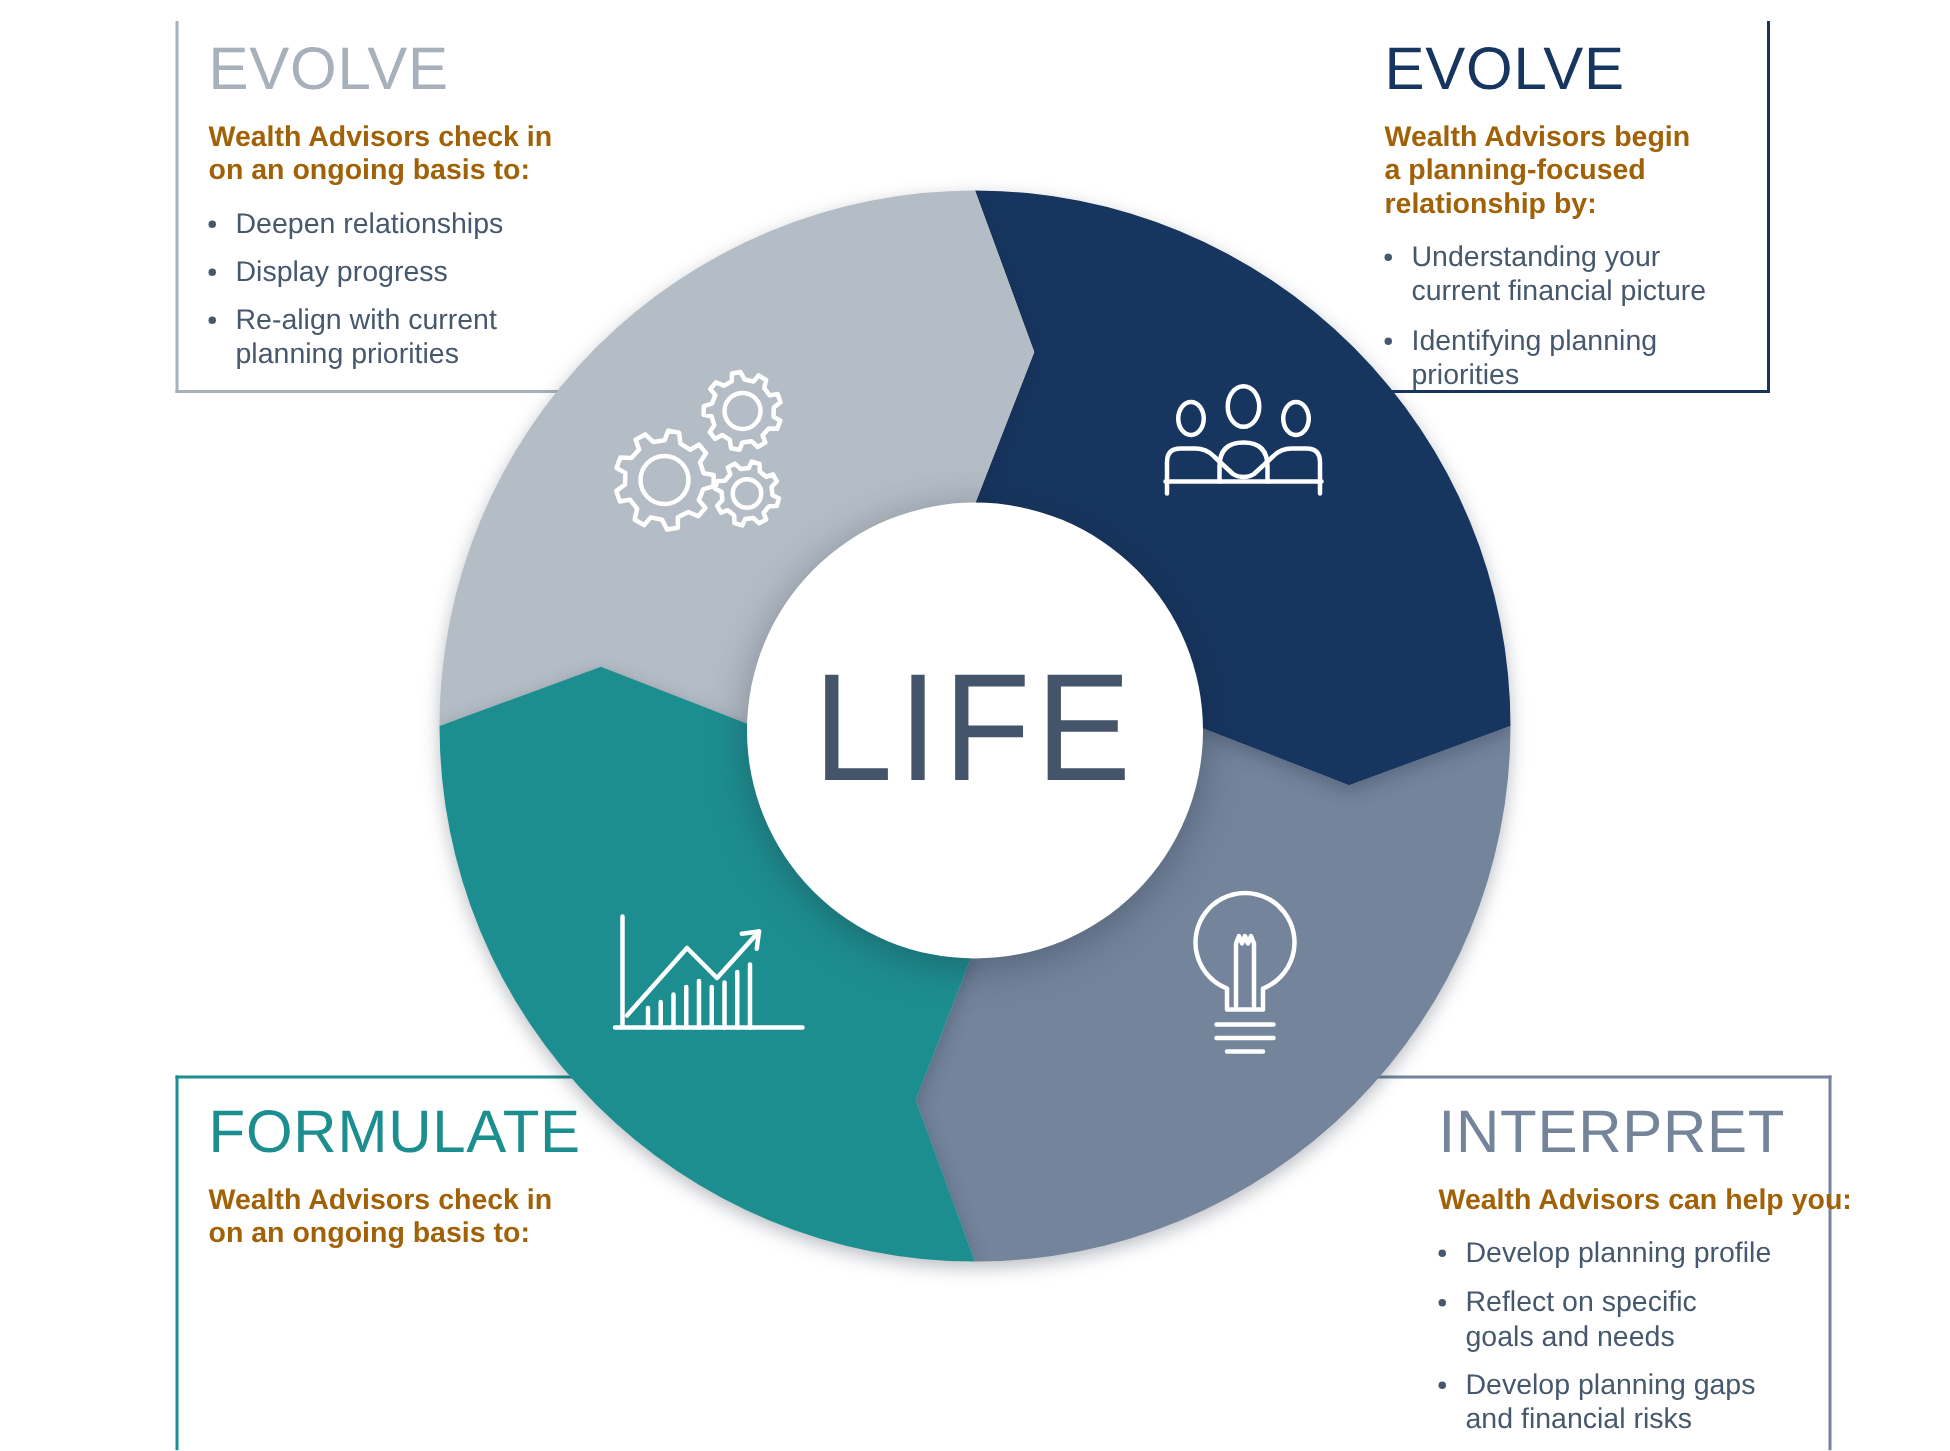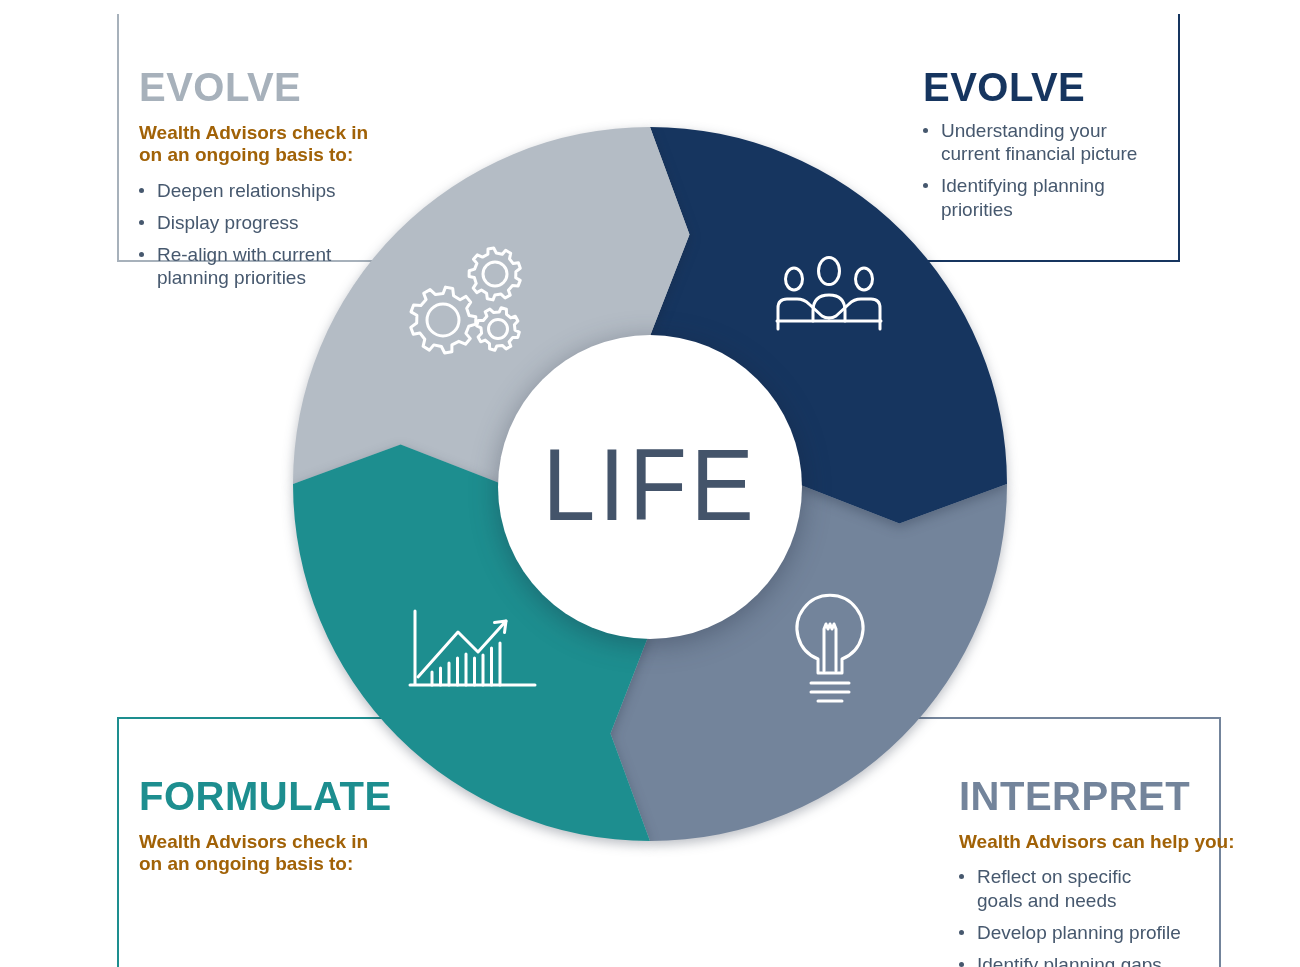--- a/index.html
+++ b/index.html
@@ -13,7 +13,7 @@
   .box-formulate{left:117px;top:717px; width:445px;height:250px;border-left:2px solid #1d8e8f;border-top:2px solid #1d8e8f;padding:16px 0 0 20px;}
   .box-interpret{left:914px;top:717px; width:307px;height:292px;border-right:2px solid #73849b;border-top:2px solid #73849b;padding:16px 0 0 45px;}
 
-  .title{font-size:40px;font-weight:bold;line-height:1;letter-spacing:.5px;margin-top:41px;}
+  .title{font-size:40px;font-weight:normal;line-height:1;letter-spacing:.5px;}
   .box-evolve .title{color:#a7b1bb;}
   .box-listen .title{color:#16355f;}
   .box-formulate .title{color:#1d8e8f;}

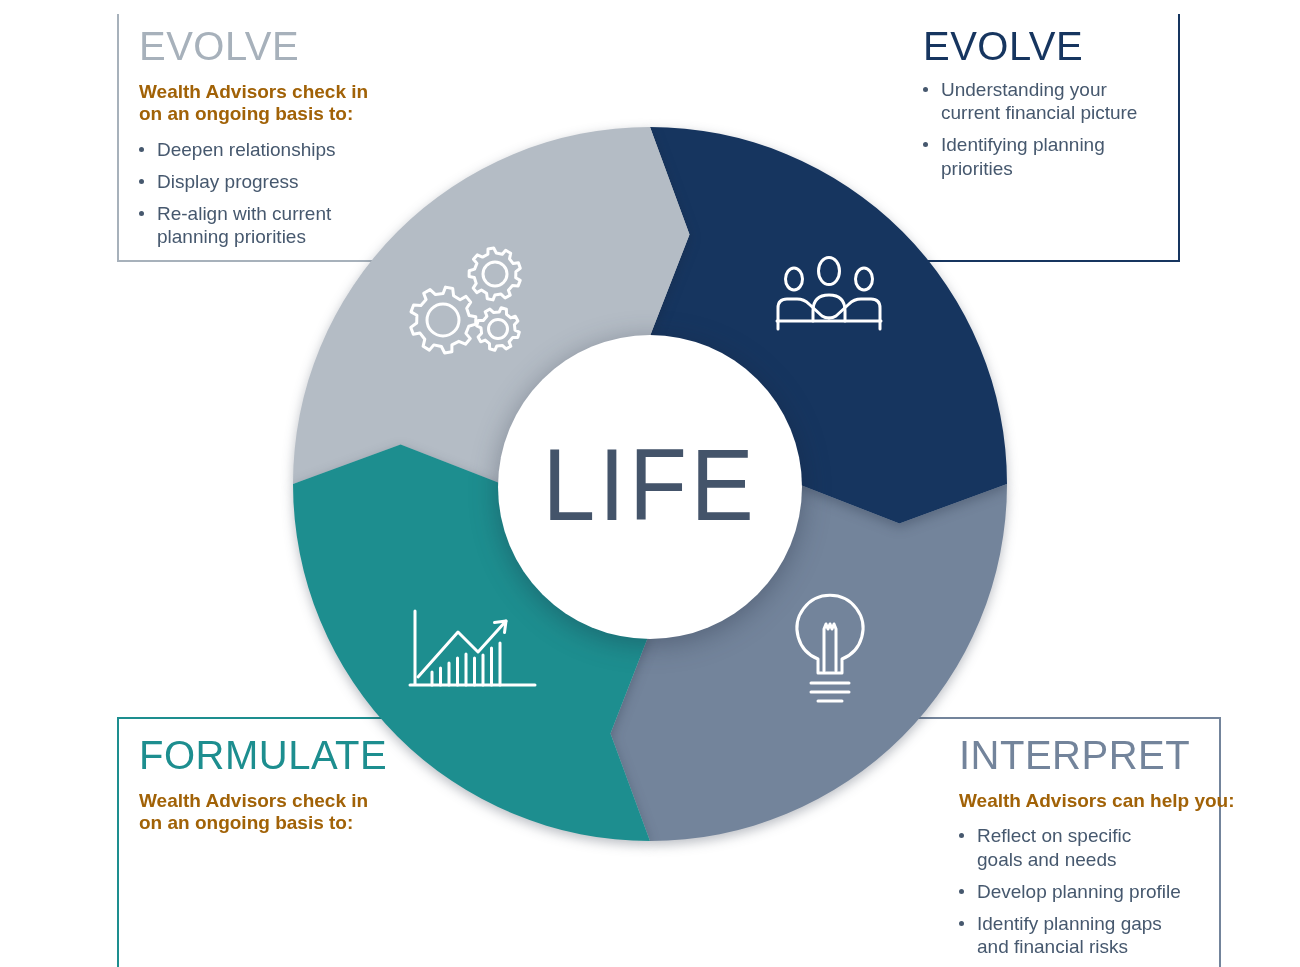--- a/index.html
+++ b/index.html
@@ -70,6 +70,9 @@
 
   <div class="box box-listen">
     <div class="title">EVOLVE</div>
+    <div class="intro">Wealth Advisors begin
+a planning-focused
+relationship by:</div>
     <ul class="bullets">
       <li>
           <span class="dot"></span>

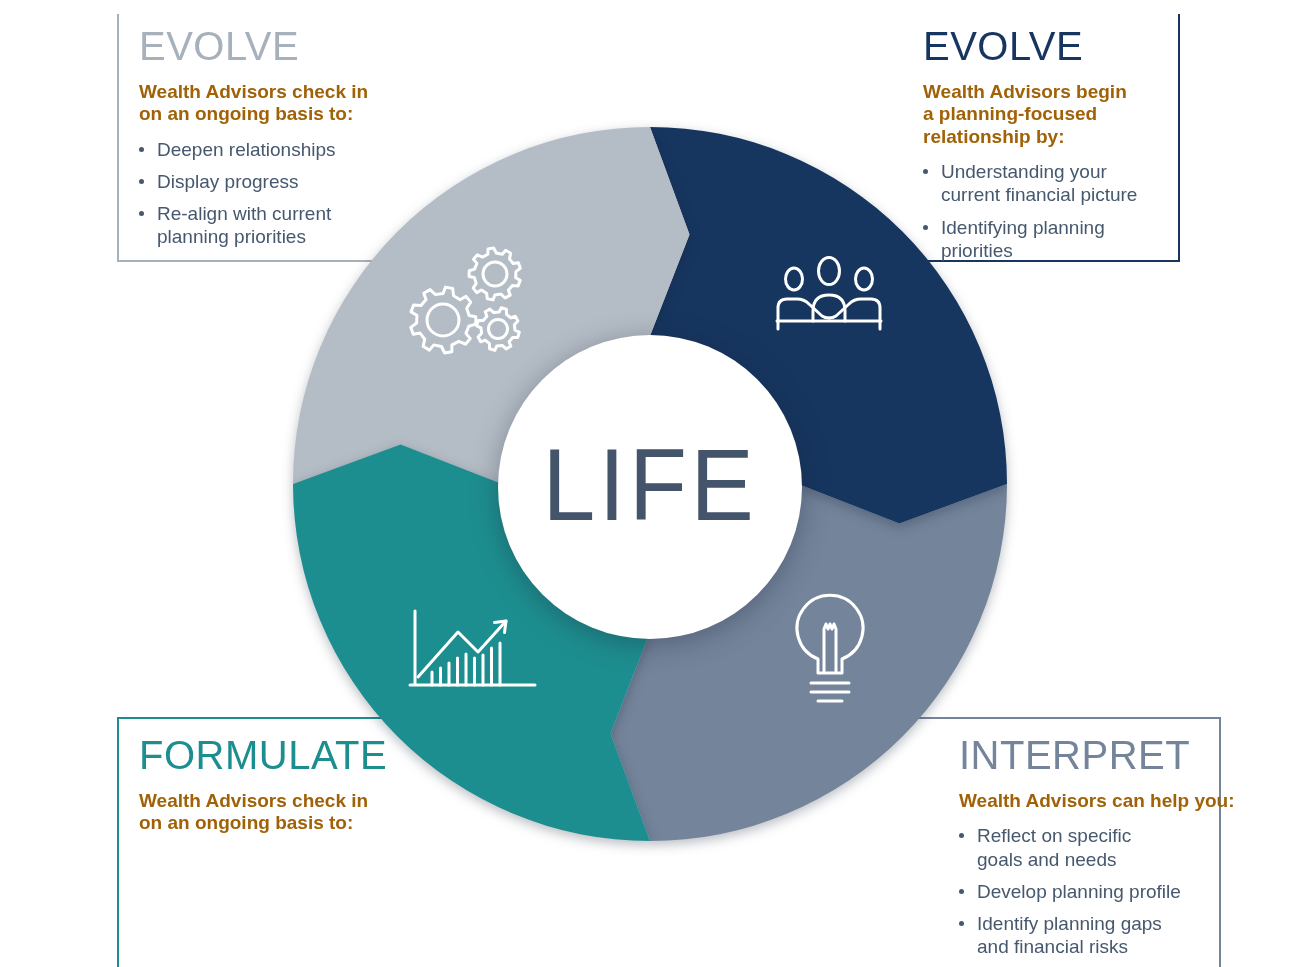--- a/index.html
+++ b/index.html
@@ -99,12 +99,12 @@
     <ul class="bullets">
       <li>
           <span class="dot"></span>
-          <span class="btext">Reflect on specific
-goals and needs</span>
+          <span class="btext">Develop planning profile</span>
         </li>
       <li>
           <span class="dot"></span>
-          <span class="btext">Develop planning profile</span>
+          <span class="btext">Reflect on specific
+goals and needs</span>
         </li>
       <li>
           <span class="dot"></span>

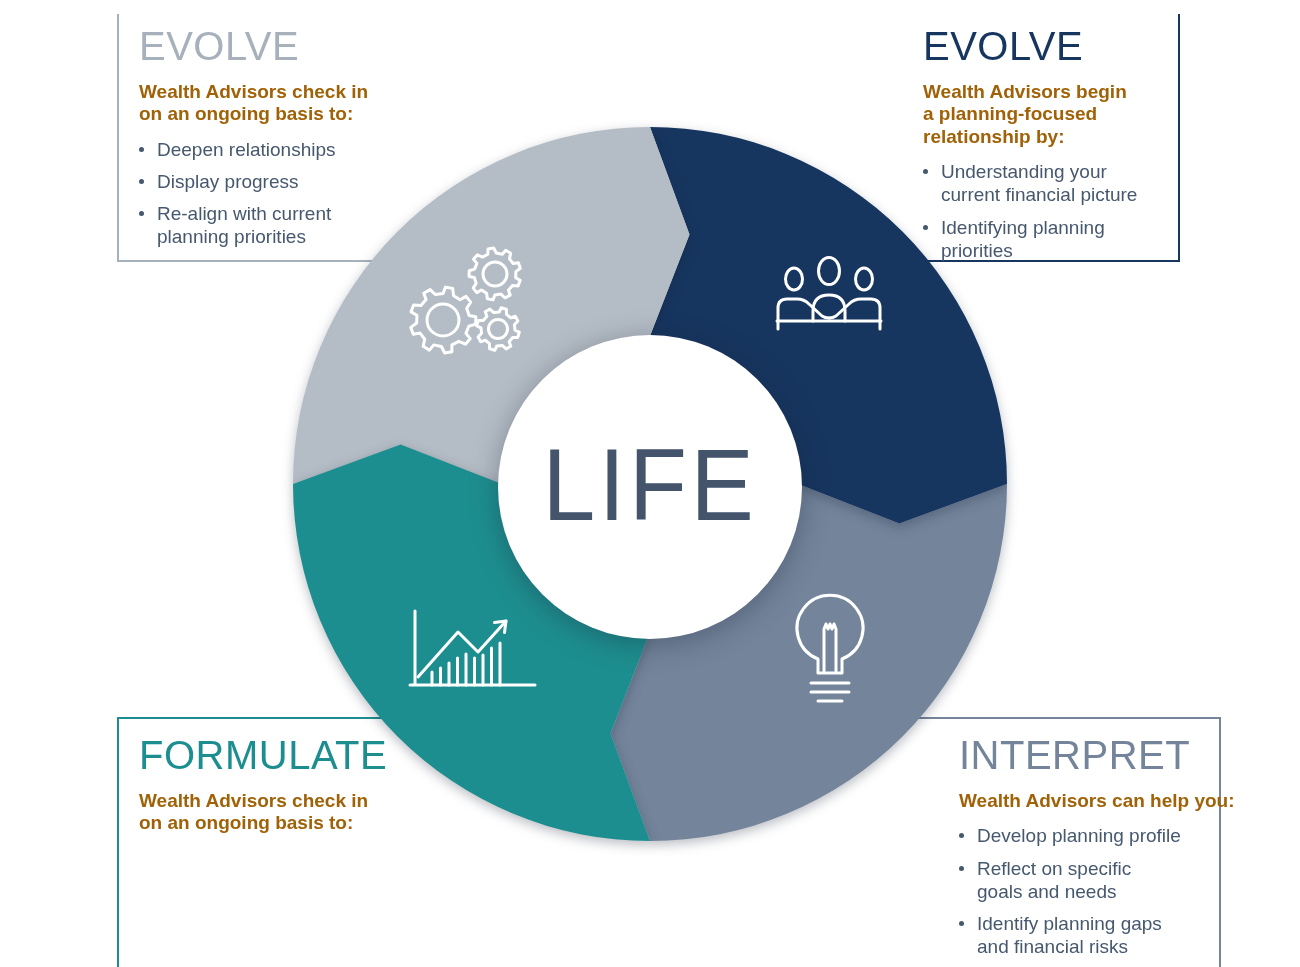--- a/index.html
+++ b/index.html
@@ -108,7 +108,7 @@
         </li>
       <li>
           <span class="dot"></span>
-          <span class="btext">Identify planning gaps
+          <span class="btext">Develop planning gaps
 and financial risks</span>
         </li>
     </ul>

